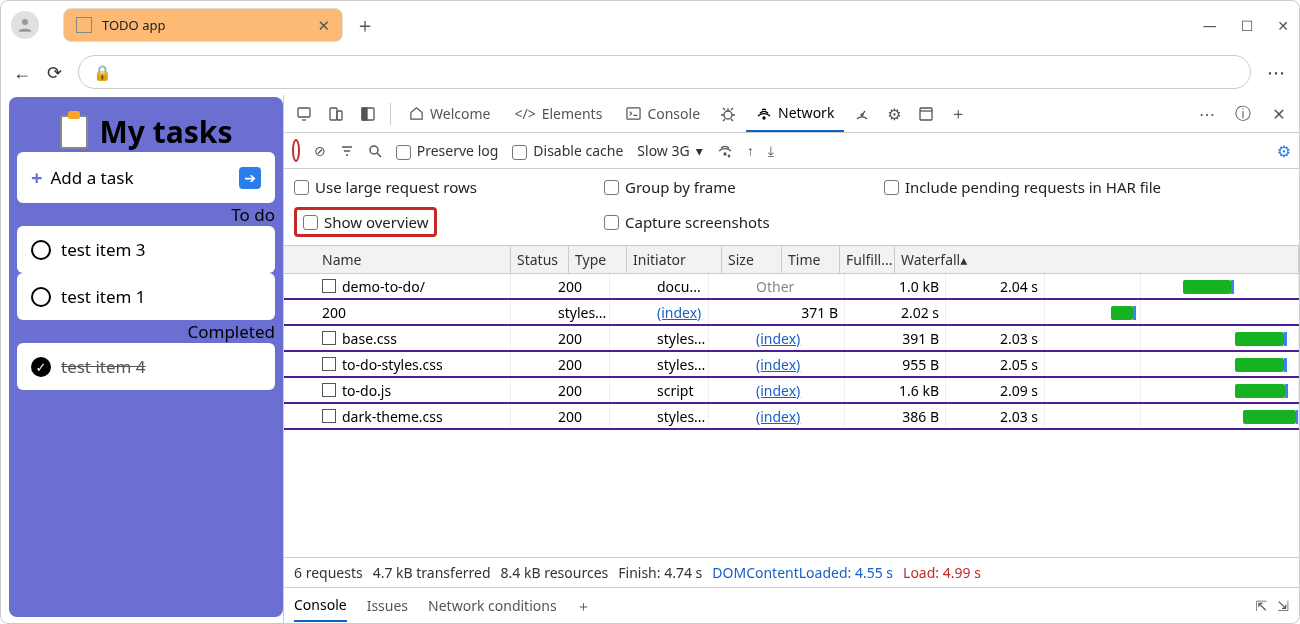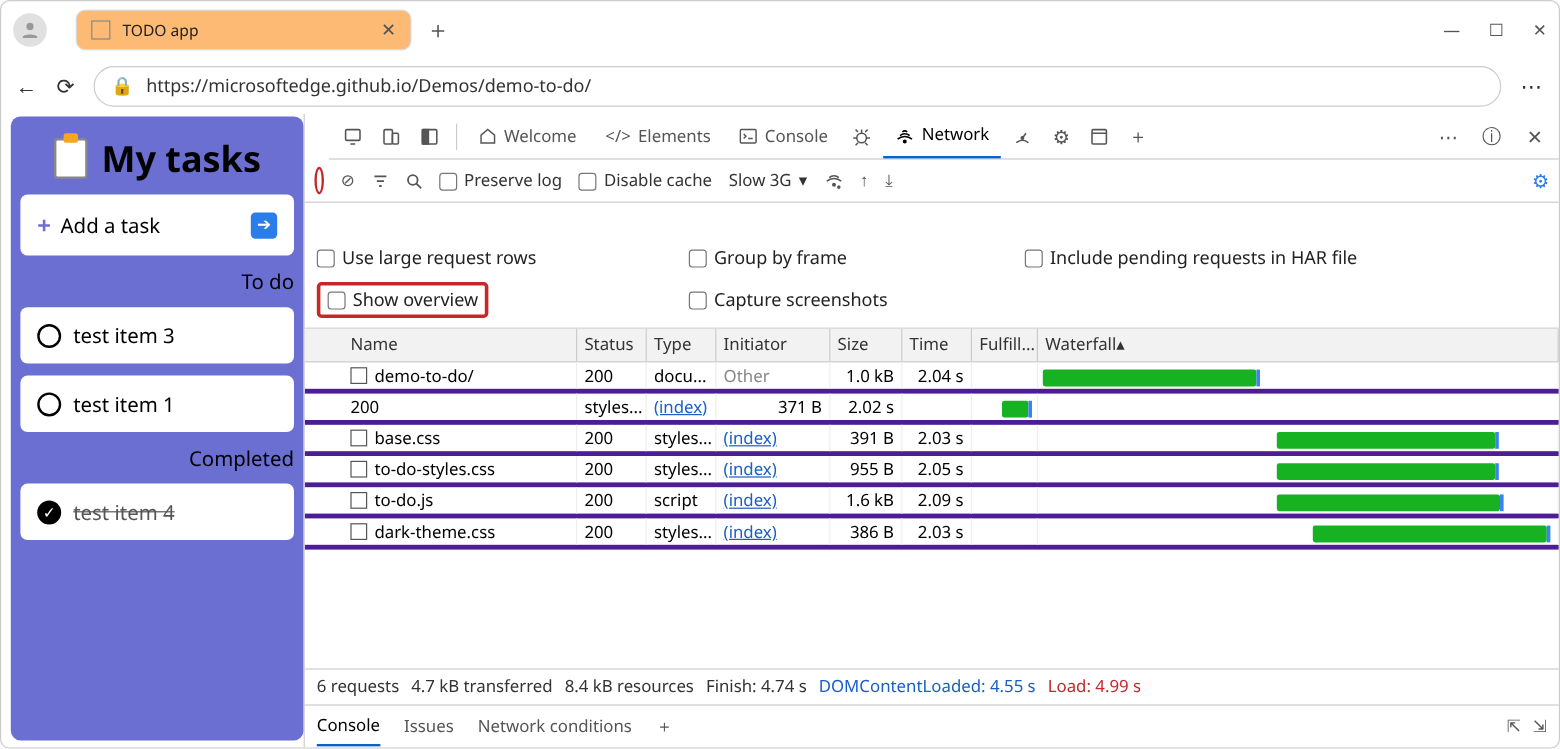--- a/index.html
+++ b/index.html
@@ -121,7 +121,6 @@
     <span class="navbtn">⟳</span>
     <div class="addressbar">
       <span class="lock">🔒</span>
-      <span>https://microsoftedge.github.io/Demos/demo-to-do/</span>
     </div>
     <span class="more">⋯</span>
   </div>

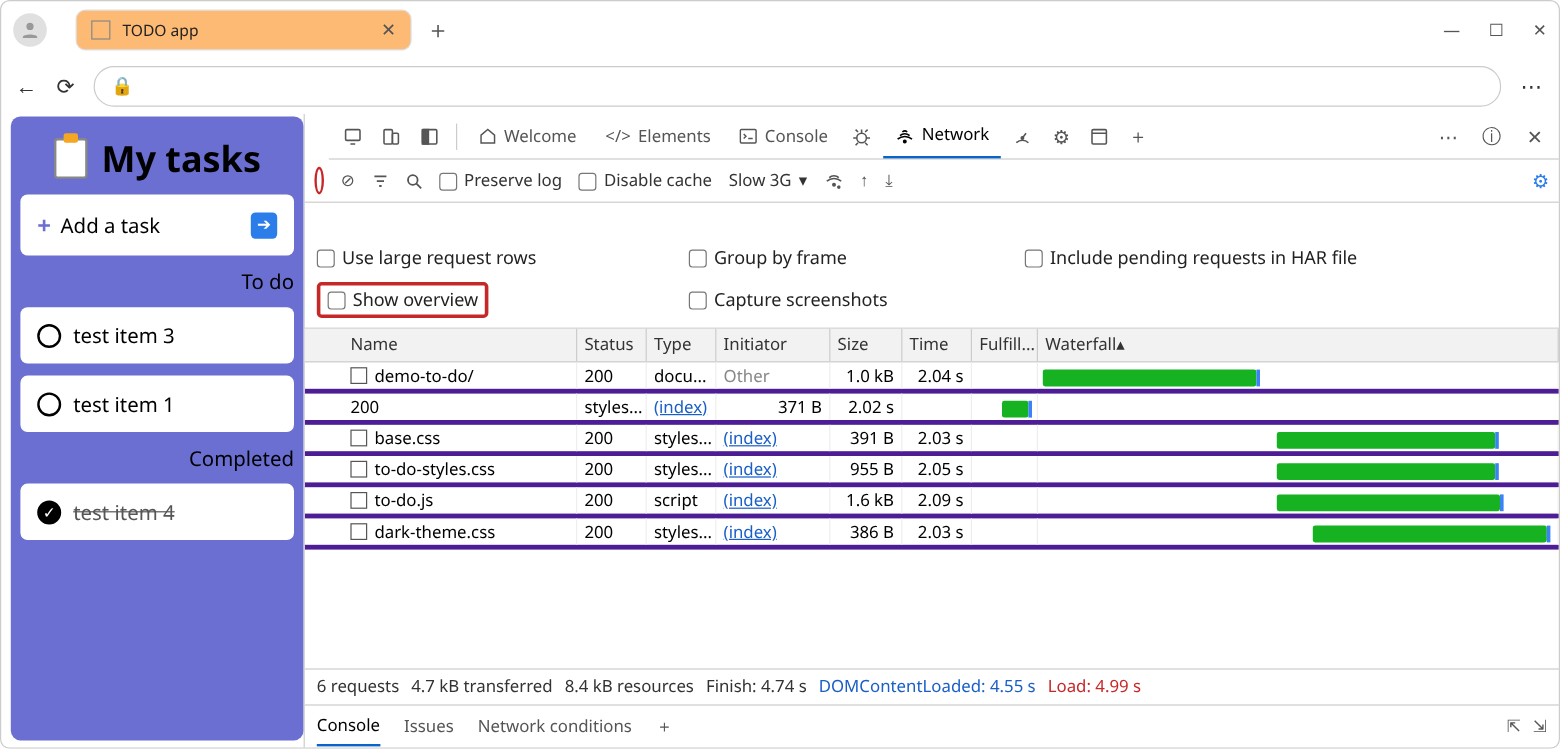--- a/index.html
+++ b/index.html
@@ -27,7 +27,7 @@
 .content { flex: 1; display: flex; min-height: 0; }
 
 
-.page { width: 244px; background: #6a6fd1; border-radius: 8px; margin: 2px 0 6px 8px; padding: 14px 8px; color: #000; display: flex; flex-direction: column; gap: 10px; }
+.page { width: 274px; background: #6a6fd1; border-radius: 8px; margin: 2px 0 6px 8px; padding: 14px 8px; color: #000; display: flex; flex-direction: column; }
 .page h1 { display: flex; align-items: center; gap: 12px; font-size: 30px; font-weight: 700; justify-content: center; color: #000; }
 .clipboard { width: 28px; height: 34px; background: #fff; border: 2px solid #888; border-radius: 3px; position: relative; }
 .clipboard::before { content: ""; position: absolute; top: -6px; left: 6px; right: 6px; height: 8px; background: #f5a623; border-radius: 2px; }

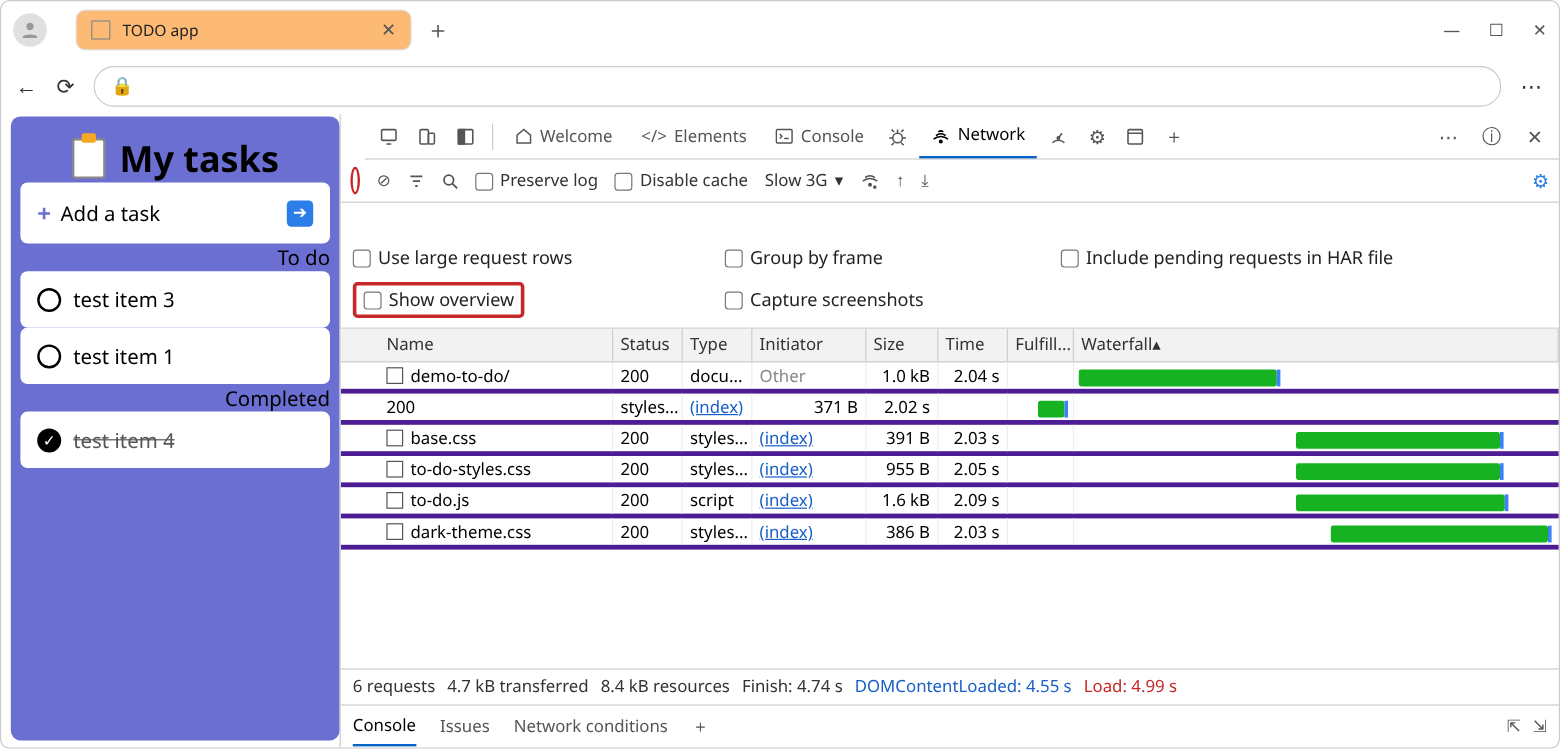--- a/index.html
+++ b/index.html
@@ -43,7 +43,7 @@
 
 
 .devtools { flex: 1; display: flex; flex-direction: column; border-left: 1px solid #ccc; min-width: 0; }
-.dt-tabbar { height: 38px; border-bottom: 1px solid #ccc; display: flex; align-items: center; padding: 0 6px; gap: 4px; margin-left: 20px; }
+.dt-tabbar { height: 38px; border-bottom: 1px solid #ccc; display: flex; align-items: center; padding: 0 6px; gap: 4px; }
 .dt-tabbar .ico { width: 28px; display: flex; justify-content: center; color: #555; cursor: pointer; }
 .dt-sep { width: 1px; height: 22px; background: #ccc; margin: 0 4px; }
 .dt-tab { display: flex; align-items: center; gap: 6px; padding: 0 10px; height: 100%; color: #555; font-size: 14px; cursor: pointer; }

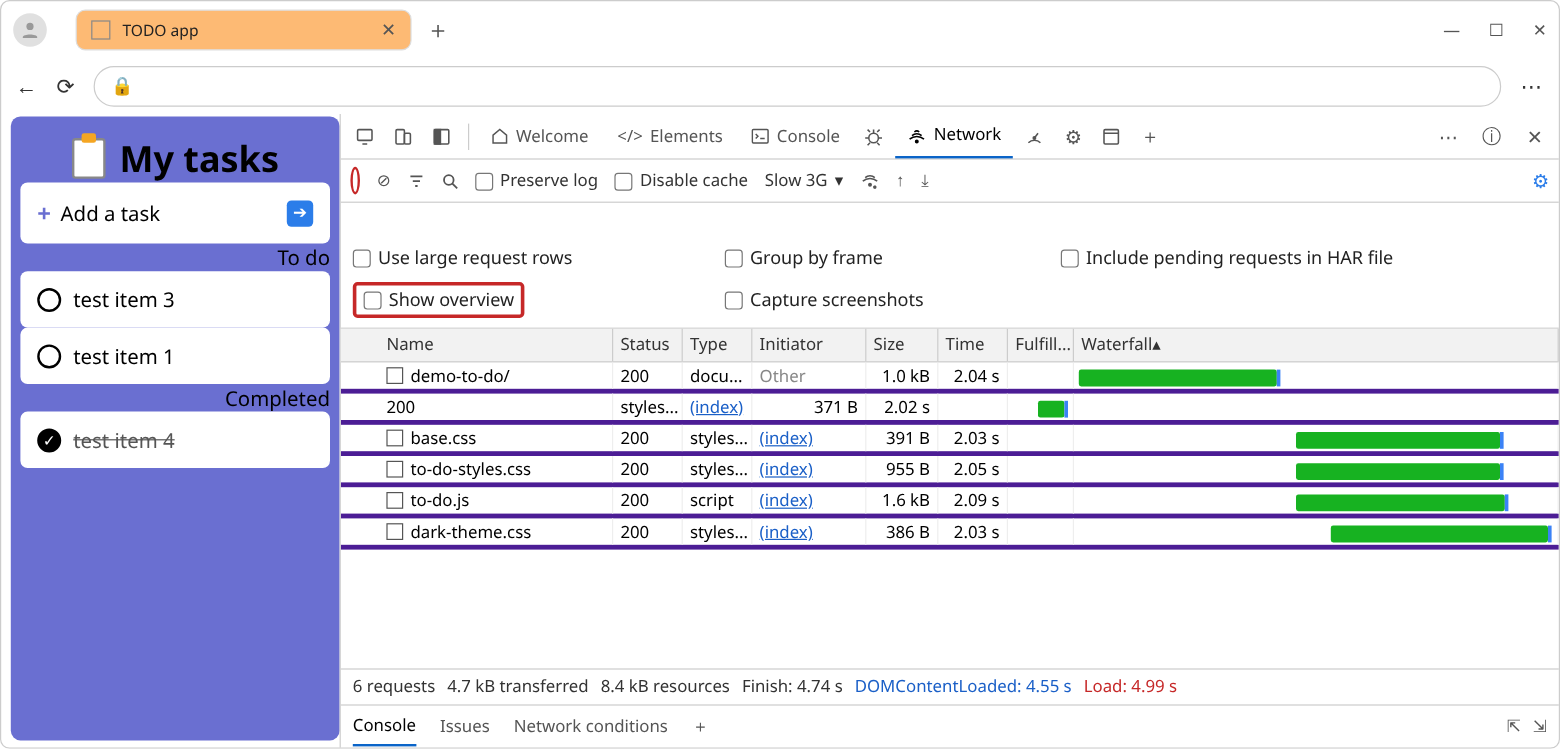--- a/index.html
+++ b/index.html
@@ -58,7 +58,7 @@
 .throttle { display: flex; align-items: center; gap: 6px; }
 .gear { margin-left: auto; color: #2b7de9; cursor: pointer; font-size:16px; }
 
-.dt-options { border-bottom: 1px solid #ccc; padding: 8px 10px; display: grid; grid-template-columns: 310px 280px 1fr; row-gap: 10px; font-size: 15px; color: #222; margin-top: 28px; }
+.dt-options { border-bottom: 1px solid #ccc; padding: 8px 10px; display: grid; grid-template-columns: 310px 280px 1fr; row-gap: 10px; font-size: 15px; color: #222; }
 .opt { display: flex; align-items: center; }
 .overview-box { border: 3px solid #c62828; border-radius: 4px; padding: 2px 6px; display: inline-flex; align-items: center; }
 

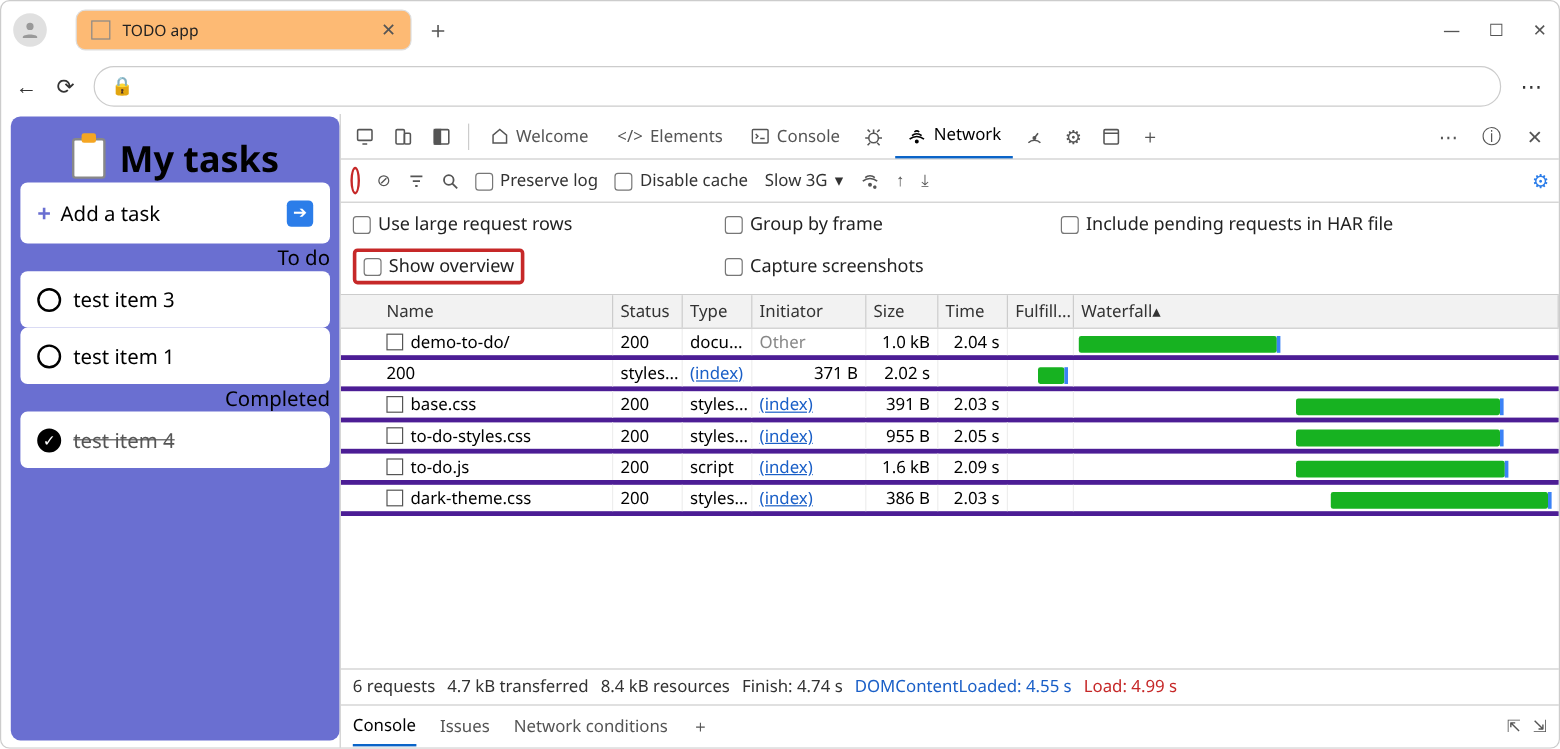--- a/index.html
+++ b/index.html
@@ -69,7 +69,7 @@
 .net-head > div { padding: 0 6px; border-right: 1px solid #ccc; height: 100%; display: flex; align-items: center; color: #333; }
 .net-head > div:last-child { justify-content: flex-start; }
 .net-body { flex: 1; overflow: auto; }
-.net-row { height: 26px; border-bottom: 4px solid #4c1d95; }
+.net-row { height: 26px; border-bottom: 2px solid #4c1d95; gap: 41px; }
 .net-row > div { padding: 0 6px; border-right: 1px solid #eee; height: 100%; display: flex; align-items: center; white-space: nowrap; overflow: hidden; text-overflow: ellipsis; }
 .net-row .nm { gap: 6px; }
 .file-ico { width: 14px; height: 14px; border: 1px solid #555; display: inline-block; }

